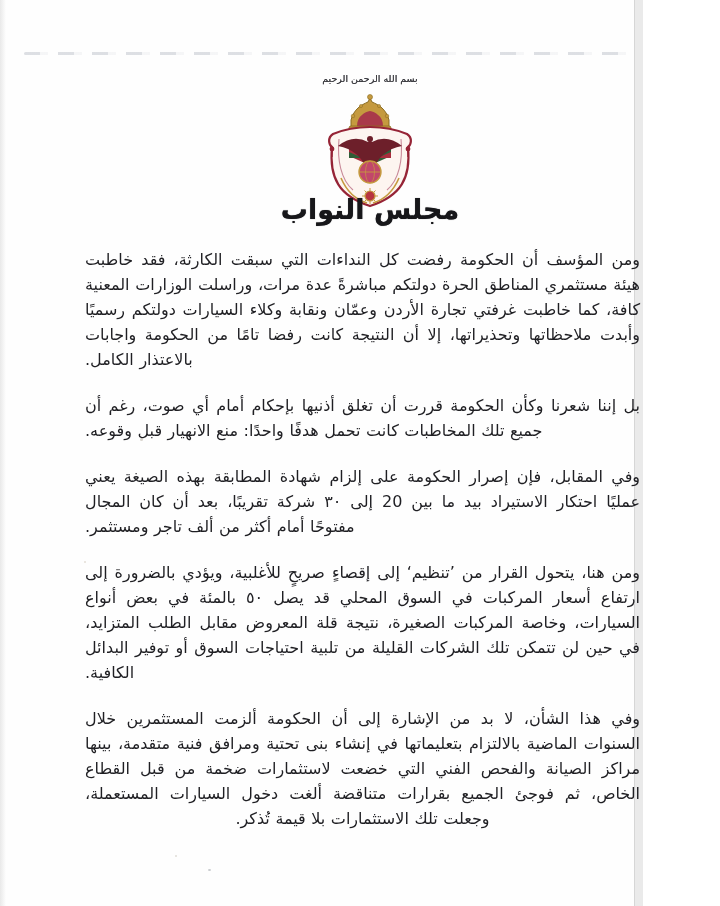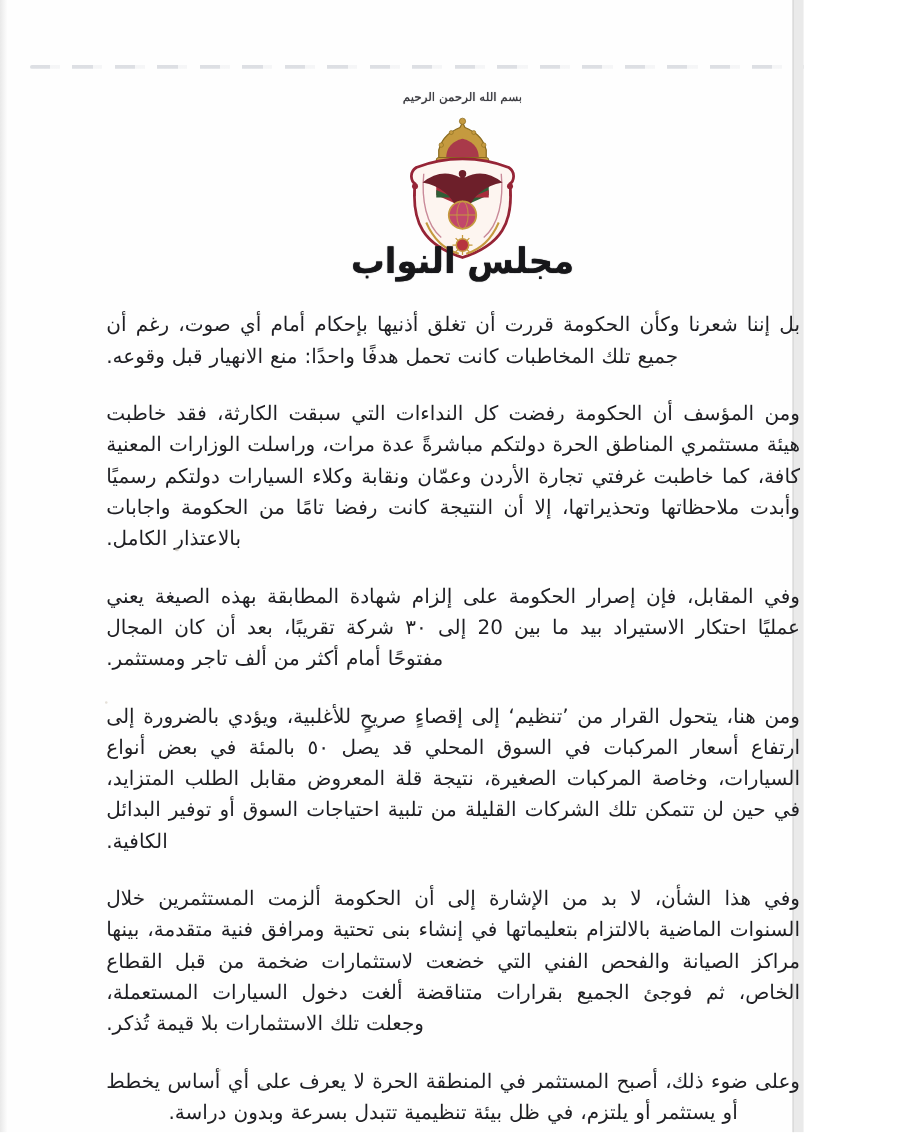--- a/index.html
+++ b/index.html
@@ -115,8 +115,8 @@
   <div class="council-title">مجلس النواب</div>
 
   <div class="doc-body" dir="rtl" lang="ar">
+    <p class="para">ومن المؤسف أن الحكومة رفضت كل النداءات التي سبقت الكارثة، فقد خاطبت هيئة مستثمري المناطق الحرة دولتكم مباشرةً عدة مرات، وراسلت الوزارات المعنية كافة، كما خاطبت غرفتي تجارة الأردن وعمّان ونقابة وكلاء السيارات دولتكم رسميًا وأبدت ملاحظاتها وتحذيراتها، إلا أن النتيجة كانت رفضا تامًا من الحكومة واجابات بالاعتذار الكامل.</p>
     <p class="para">بل إننا شعرنا وكأن الحكومة قررت أن تغلق أذنيها بإحكام أمام أي صوت، رغم أن جميع تلك المخاطبات كانت تحمل هدفًا واحدًا: منع الانهيار قبل وقوعه.</p>
-    <p class="para">ومن المؤسف أن الحكومة رفضت كل النداءات التي سبقت الكارثة، فقد خاطبت هيئة مستثمري المناطق الحرة دولتكم مباشرةً عدة مرات، وراسلت الوزارات المعنية كافة، كما خاطبت غرفتي تجارة الأردن وعمّان ونقابة وكلاء السيارات دولتكم رسميًا وأبدت ملاحظاتها وتحذيراتها، إلا أن النتيجة كانت رفضا تامًا من الحكومة واجابات بالاعتذار الكامل.</p>
     <p class="para">وفي المقابل، فإن إصرار الحكومة على إلزام شهادة المطابقة بهذه الصيغة يعني عمليًا احتكار الاستيراد بيد ما بين 20 إلى ٣٠ شركة تقريبًا، بعد أن كان المجال مفتوحًا أمام أكثر من ألف تاجر ومستثمر.</p>
     <p class="para">ومن هنا، يتحول القرار من ’تنظيم‘ إلى إقصاءٍ صريحٍ للأغلبية، ويؤدي بالضرورة إلى ارتفاع أسعار المركبات في السوق المحلي قد يصل ٥٠ بالمئة في بعض أنواع السيارات، وخاصة المركبات الصغيرة، نتيجة قلة المعروض مقابل الطلب المتزايد، في حين لن تتمكن تلك الشركات القليلة من تلبية احتياجات السوق أو توفير البدائل الكافية.</p>
     <p class="para">وفي هذا الشأن، لا بد من الإشارة إلى أن الحكومة ألزمت المستثمرين خلال السنوات الماضية بالالتزام بتعليماتها في إنشاء بنى تحتية ومرافق فنية متقدمة، بينها مراكز الصيانة والفحص الفني التي خضعت لاستثمارات ضخمة من قبل القطاع الخاص، ثم فوجئ الجميع بقرارات متناقضة ألغت دخول السيارات المستعملة، وجعلت تلك الاستثمارات بلا قيمة تُذكر.</p>

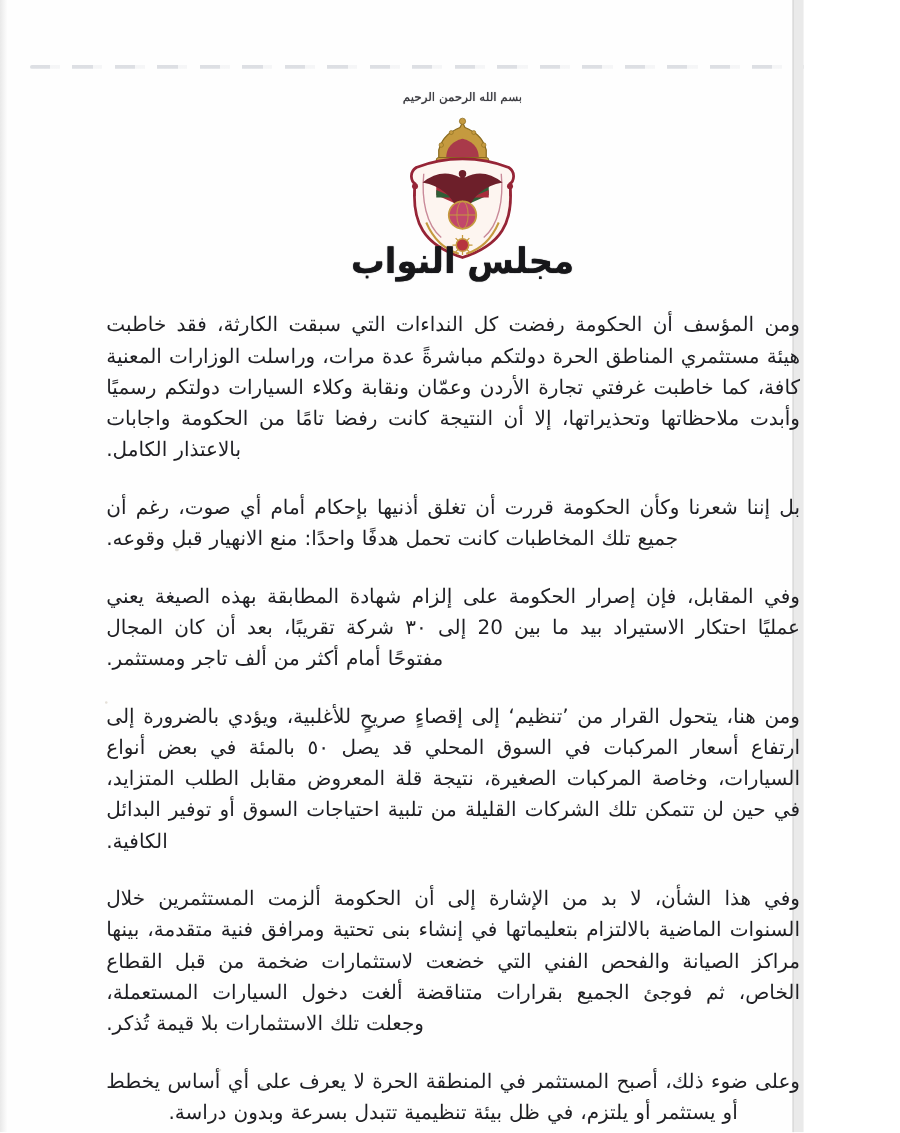--- a/index.html
+++ b/index.html
@@ -120,7 +120,6 @@
     <p class="para">وفي المقابل، فإن إصرار الحكومة على إلزام شهادة المطابقة بهذه الصيغة يعني عمليًا احتكار الاستيراد بيد ما بين 20 إلى ٣٠ شركة تقريبًا، بعد أن كان المجال مفتوحًا أمام أكثر من ألف تاجر ومستثمر.</p>
     <p class="para">ومن هنا، يتحول القرار من ’تنظيم‘ إلى إقصاءٍ صريحٍ للأغلبية، ويؤدي بالضرورة إلى ارتفاع أسعار المركبات في السوق المحلي قد يصل ٥٠ بالمئة في بعض أنواع السيارات، وخاصة المركبات الصغيرة، نتيجة قلة المعروض مقابل الطلب المتزايد، في حين لن تتمكن تلك الشركات القليلة من تلبية احتياجات السوق أو توفير البدائل الكافية.</p>
     <p class="para">وفي هذا الشأن، لا بد من الإشارة إلى أن الحكومة ألزمت المستثمرين خلال السنوات الماضية بالالتزام بتعليماتها في إنشاء بنى تحتية ومرافق فنية متقدمة، بينها مراكز الصيانة والفحص الفني التي خضعت لاستثمارات ضخمة من قبل القطاع الخاص، ثم فوجئ الجميع بقرارات متناقضة ألغت دخول السيارات المستعملة، وجعلت تلك الاستثمارات بلا قيمة تُذكر.</p>
-    <p class="para">وعلى ضوء ذلك، أصبح المستثمر في المنطقة الحرة لا يعرف على أي أساس يخطط أو يستثمر أو يلتزم، في ظل بيئة تنظيمية تتبدل بسرعة وبدون دراسة.</p>
   </div>
 
   <div class="speck" style="left:140px;top:438px;width:3px;height:3px;background:#b9b2a6;"></div>

